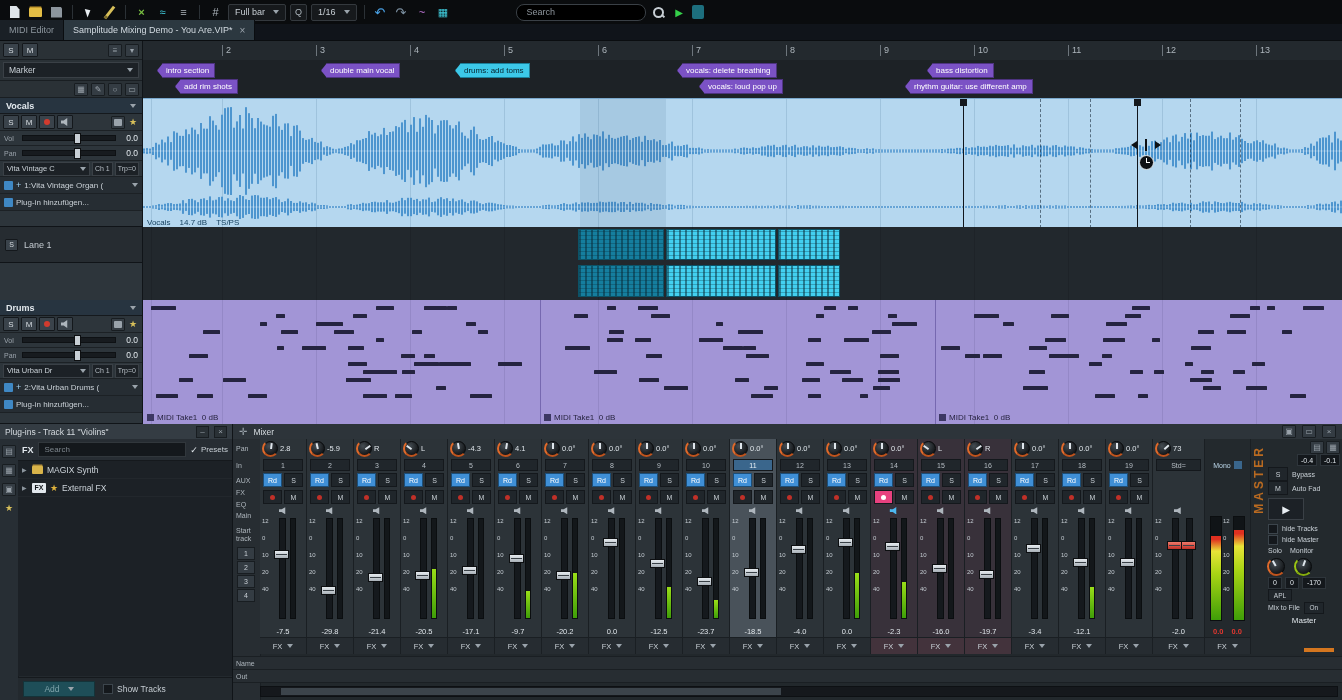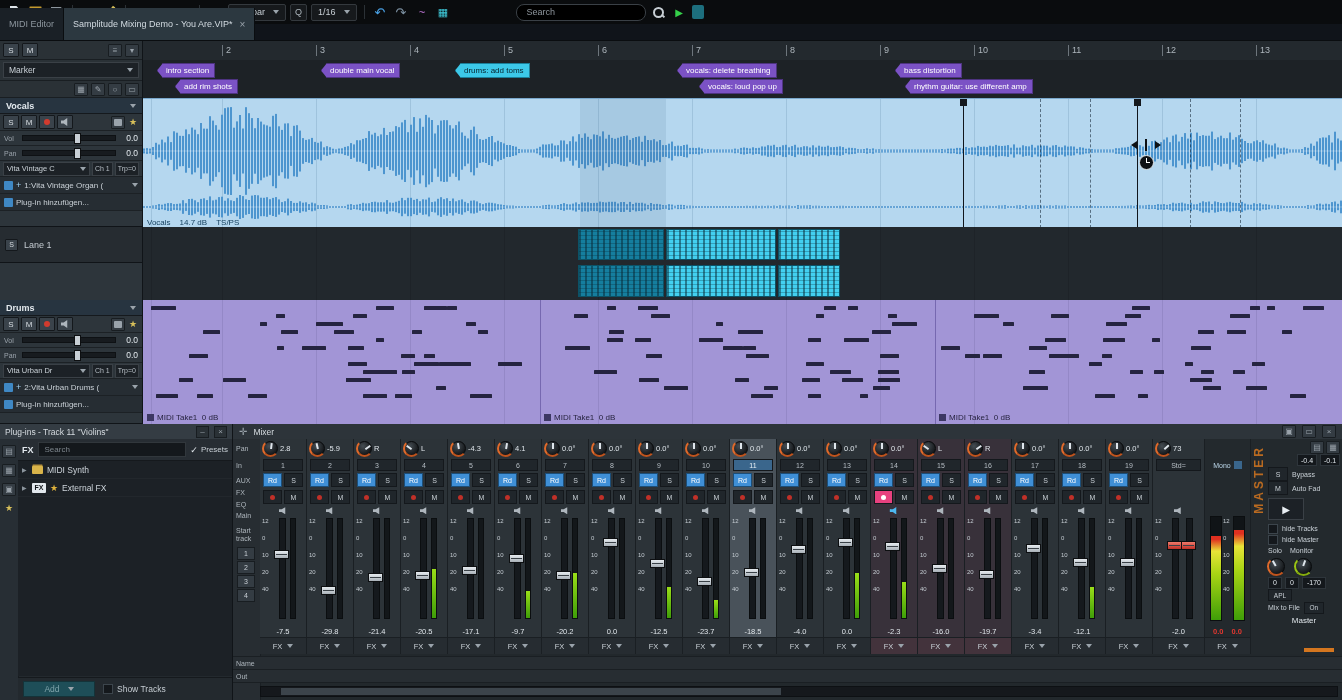--- a/index.html
+++ b/index.html
@@ -35,7 +35,7 @@
 
   
   .tabbar{position:absolute;top:24px;left:0;right:0;height:17px;background:#10141a;display:flex;align-items:flex-end;border-bottom:1px solid #0a0d10;box-sizing:border-box;}
-  .tab{height:32px;padding:0 9px;font-size:9px;display:flex;align-items:center;gap:7px;background:#1a2026;color:#8d969e;border-right:1px solid #0a0d10;white-space:nowrap;}
+  .tab{height:20px;padding:0 9px;font-size:9px;display:flex;align-items:center;gap:7px;background:#1a2026;color:#8d969e;border-right:1px solid #0a0d10;white-space:nowrap;}
   .tab.active{background:#2c3840;color:#d2dae0;}
   .tclose{color:#9aa3ab;font-size:10px;}
 

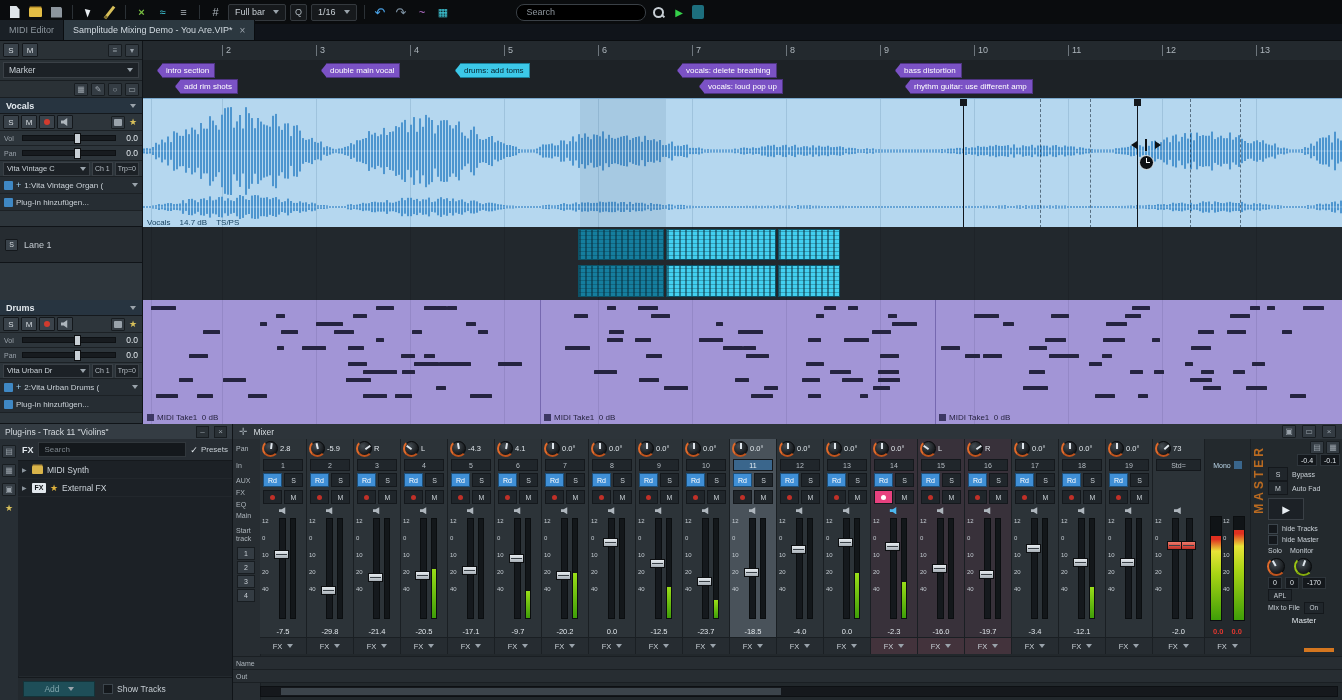--- a/index.html
+++ b/index.html
@@ -435,7 +435,7 @@
           <div class="marker cyan" style="left: 312px; top: 3px;">drums: add toms</div>
           <div class="marker" style="left: 534px; top: 3px;">vocals: delete breathing</div>
           <div class="marker" style="left: 556px; top: 19px;">vocals: loud pop up</div>
-          <div class="marker" style="left: 752px; top: 3px;">bass distortion</div>
+          <div class="marker" style="left: 784px; top: 3px;">bass distortion</div>
           <div class="marker" style="left: 762px; top: 19px;">rhythm guitar: use different amp</div>
         </div>
 

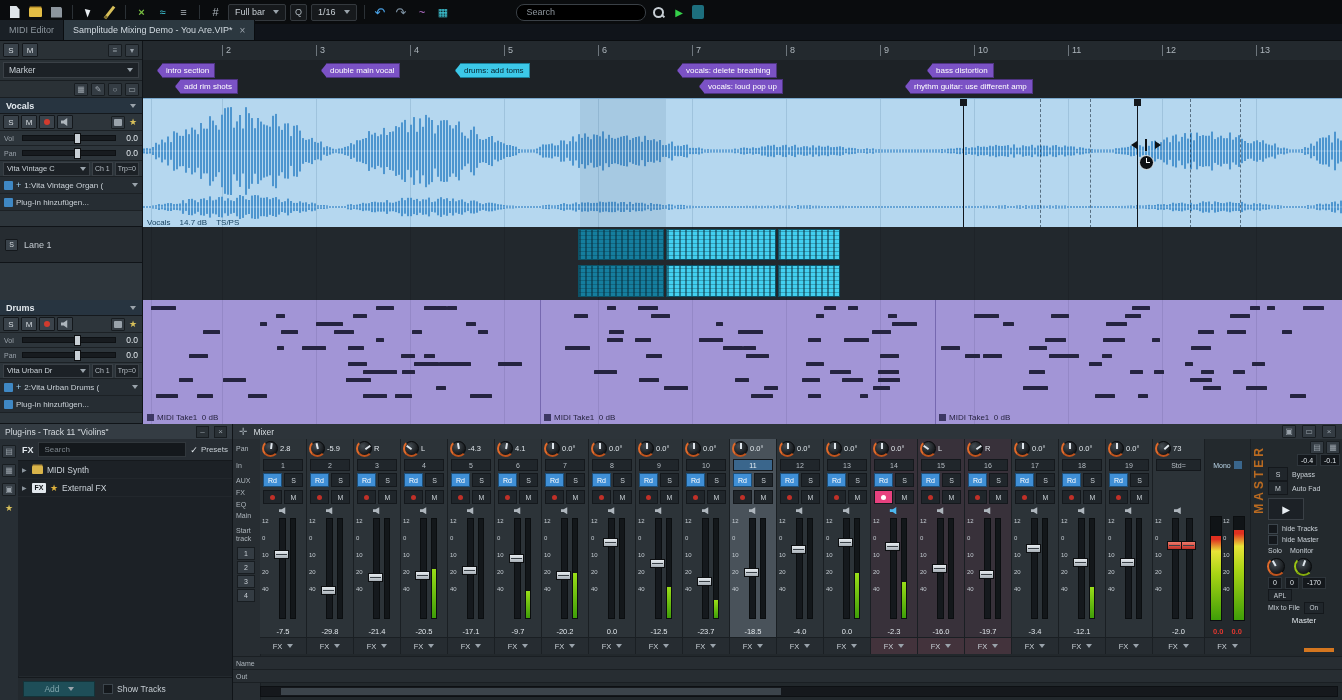--- a/index.html
+++ b/index.html
@@ -1457,7 +1457,7 @@
         <div class="trow">
           <span class="tcar">▶</span>
           <span class="fold"></span>
-          <span>MIDI Synth</span>
+          <span>MAGIX Synth</span>
         </div>
         <div class="trow">
           <span class="tcar">▶</span>

